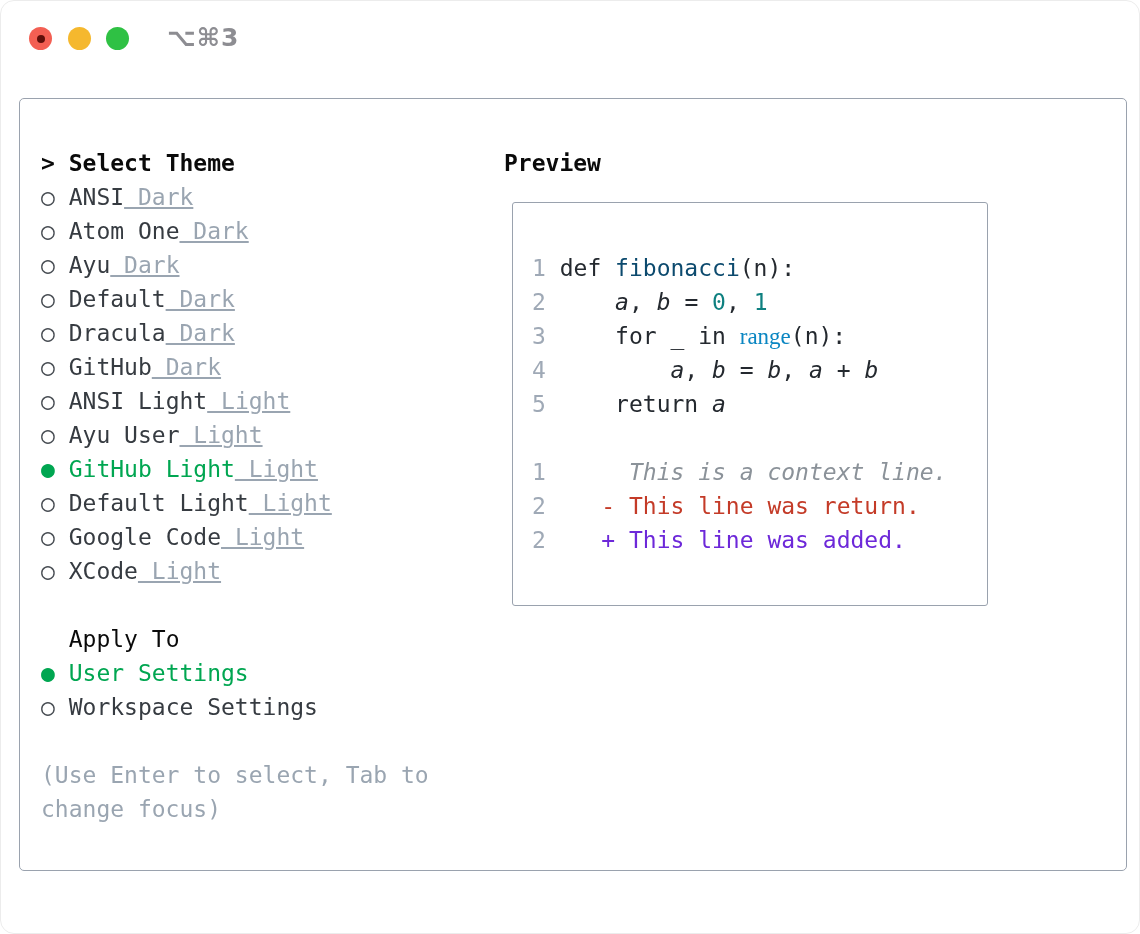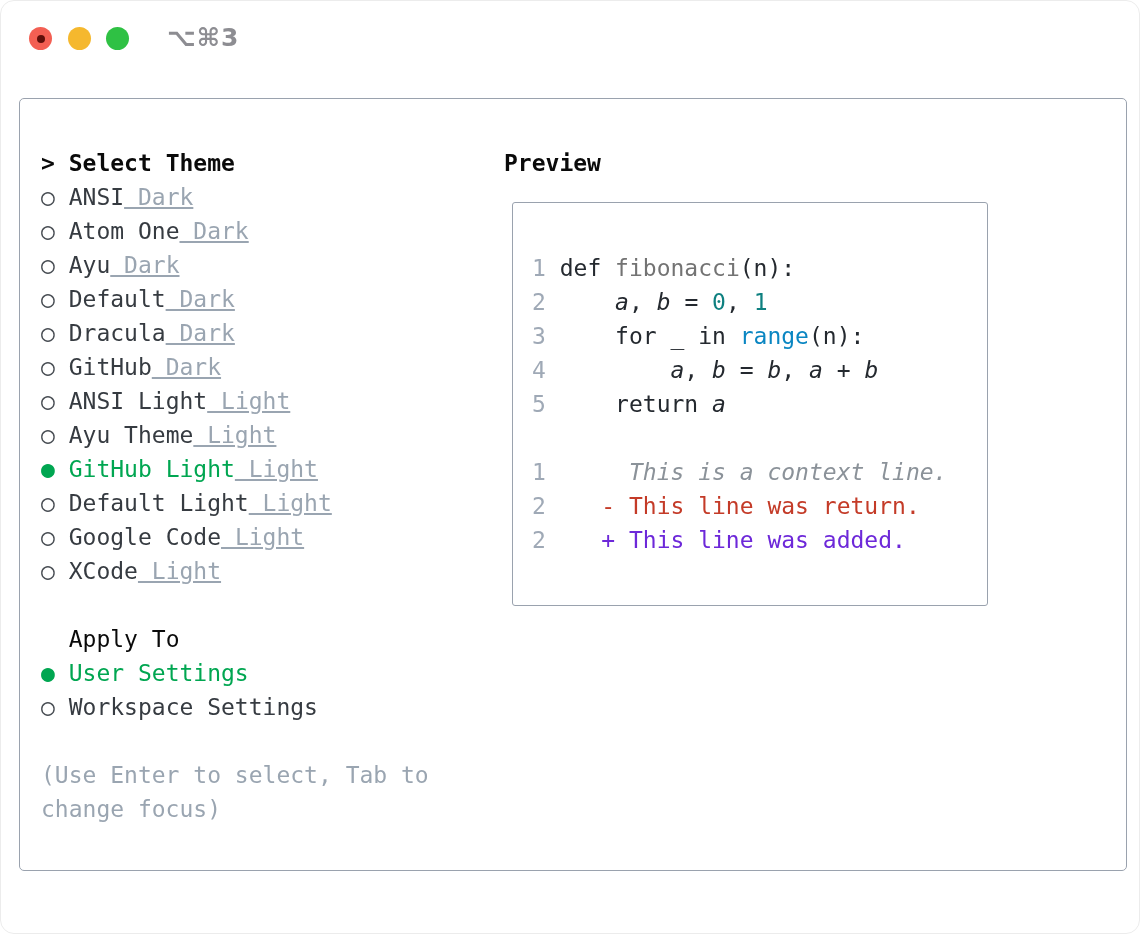--- a/index.html
+++ b/index.html
@@ -60,7 +60,7 @@
 
   .ln  { color: #9fa9b6; }
   .pl  { color: #24292f; }
-  .fn  { color: #737373; }
+  .fn  { color: #0c4a6e; }
   .nm  { color: #0e8080; }
   .bi  { color: #0a86c2; }
   .it  { color: #24292f; font-style: italic; }

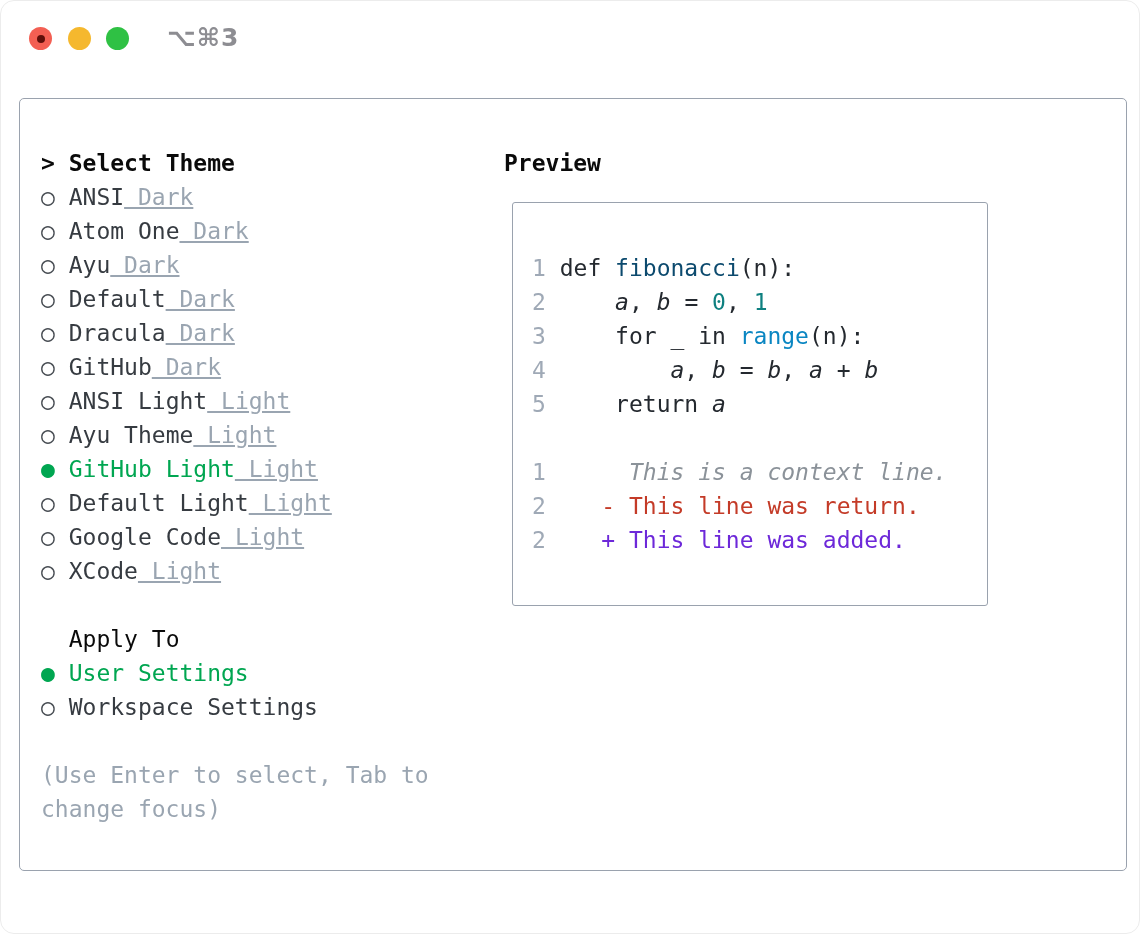--- a/index.html
+++ b/index.html
@@ -62,7 +62,7 @@
   .pl  { color: #24292f; }
   .fn  { color: #0c4a6e; }
   .nm  { color: #0e8080; }
-  .bi  { color: #0a86c2; }
+  .bi  { color: #0a86c2; font-family: Liberation Serif, serif; }
   .it  { color: #24292f; font-style: italic; }
   .ctx { color: #8b9299; font-style: italic; }
   .del { color: #c43b28; }

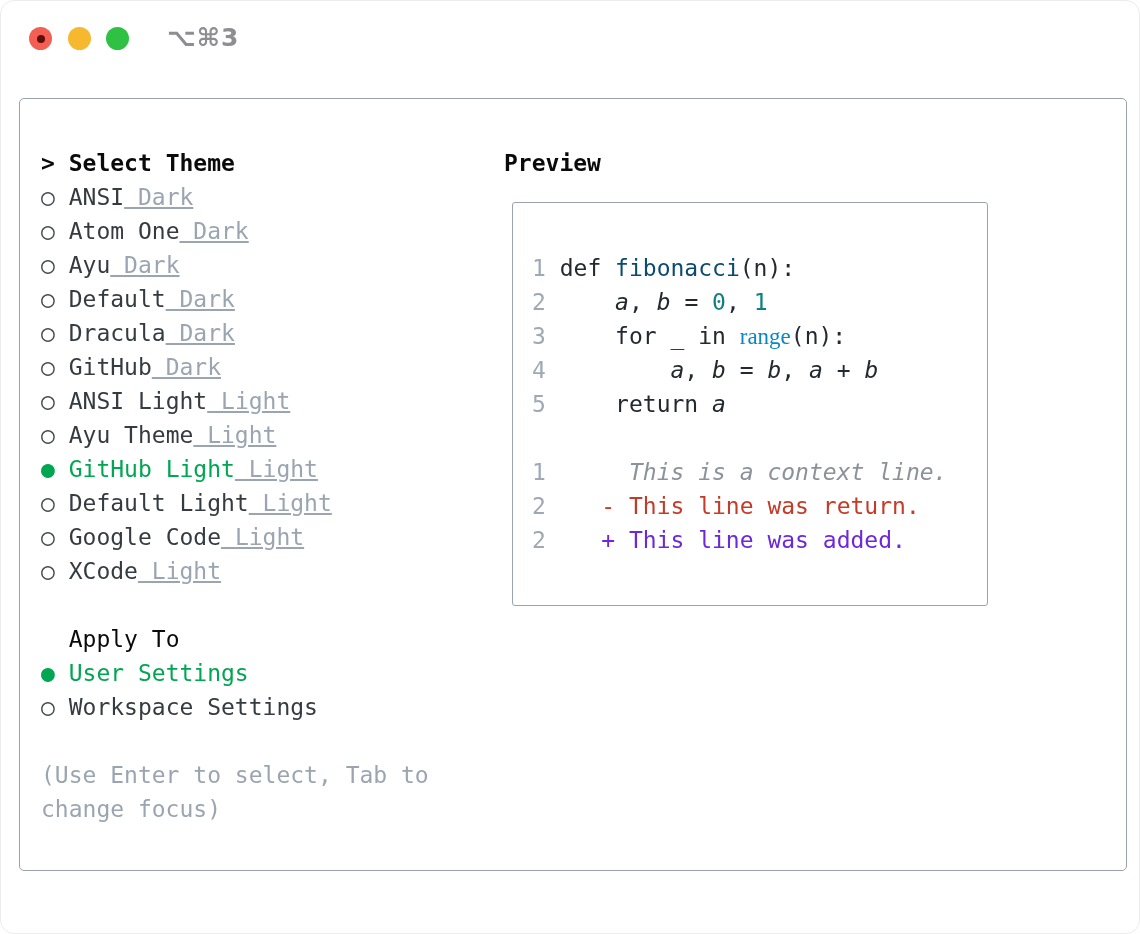--- a/index.html
+++ b/index.html
@@ -92,7 +92,7 @@
         <div class="row item"><span class="marker">○ </span><span>Dracula</span><span class="variant"> Dark</span></div>
         <div class="row item"><span class="marker">○ </span><span>GitHub</span><span class="variant"> Dark</span></div>
         <div class="row item"><span class="marker">○ </span><span>ANSI Light</span><span class="variant"> Light</span></div>
-        <div class="row item"><span class="marker">○ </span><span>Ayu Theme</span><span class="variant"> Light</span></div>
+        <div class="row item"><span class="marker">○ </span><span>Ayu User</span><span class="variant"> Light</span></div>
         <div class="row item selected"><span class="marker">● </span><span>GitHub Light</span><span class="variant"> Light</span></div>
         <div class="row item"><span class="marker">○ </span><span>Default Light</span><span class="variant"> Light</span></div>
         <div class="row item"><span class="marker">○ </span><span>Google Code</span><span class="variant"> Light</span></div>

